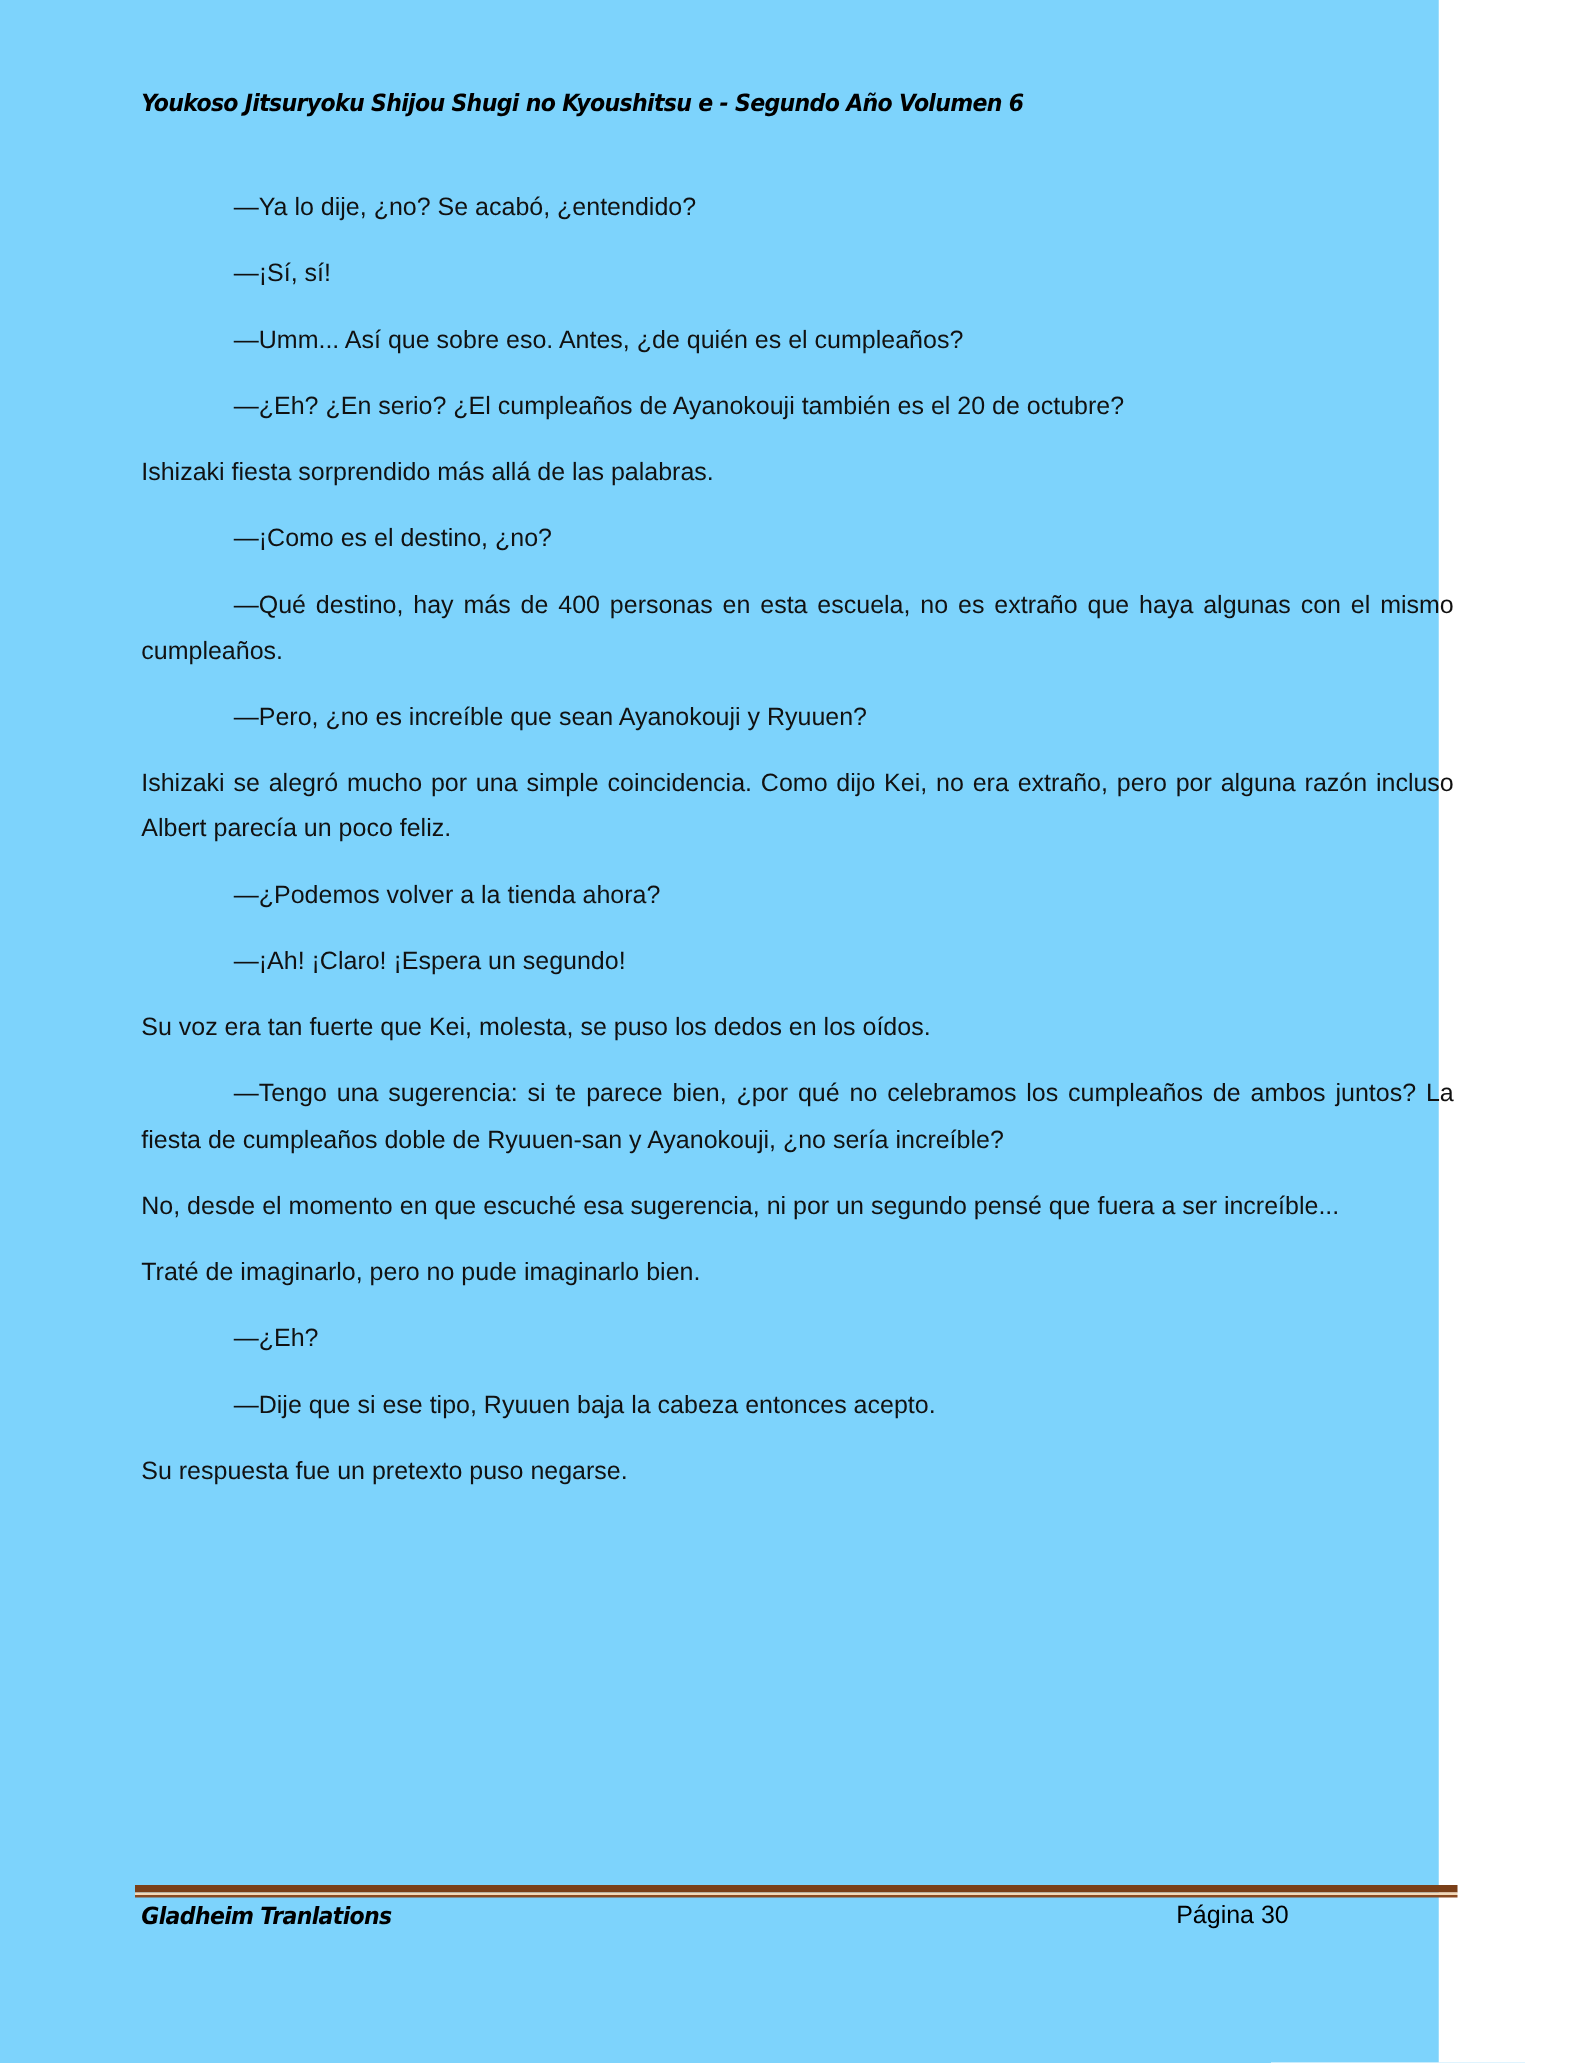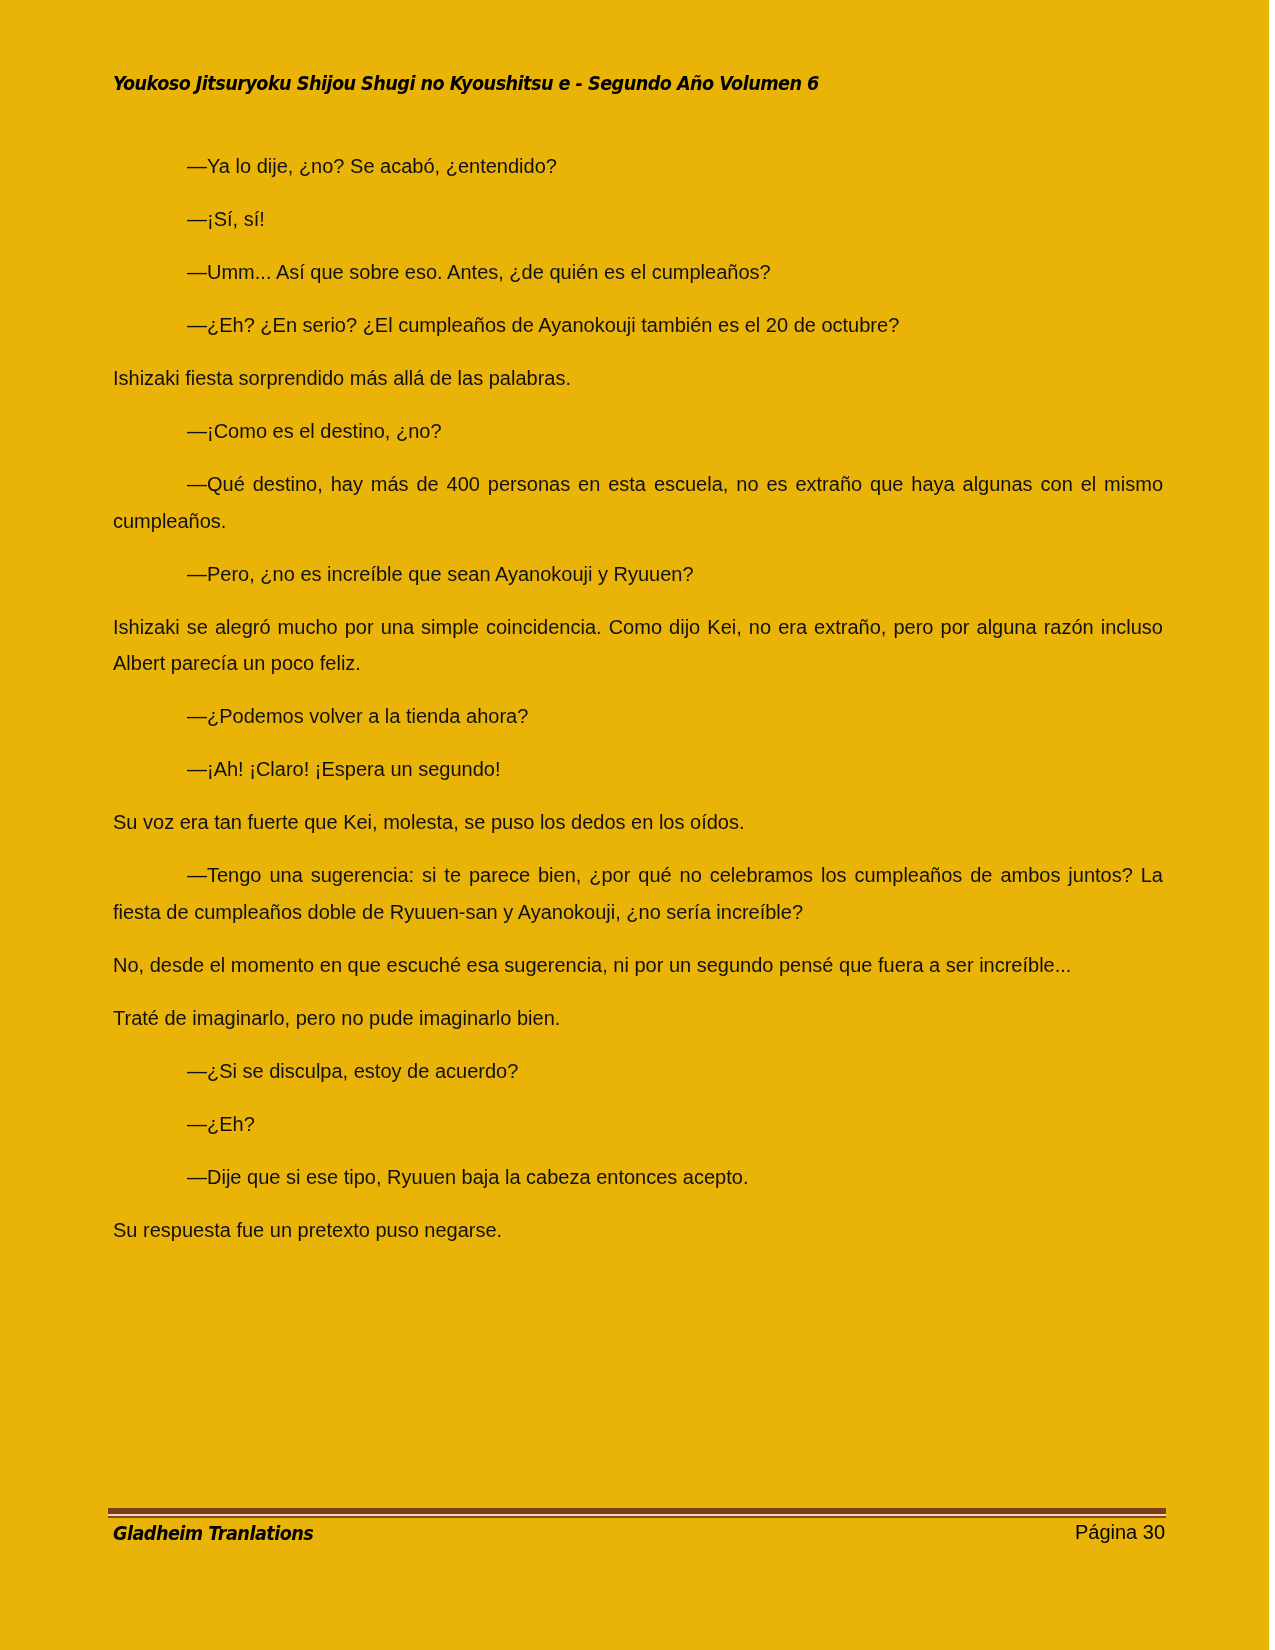--- a/index.html
+++ b/index.html
@@ -4,7 +4,7 @@
 <style>
   html, body { margin: 0; padding: 0; background: #ffffff; }
   body { width: 1275px; height: 1650px; position: relative; overflow: hidden; }
-  .page { position: absolute; left: 0; top: 0; width: 1269px; height: 1650px; background: #eab308; }
+  .page { position: absolute; left: 0; top: 0; width: 1151px; height: 1650px; background: #7dd3fc; }
   .header {
     position: absolute; left: 113px; top: 72px; width: 1050px;
     font-family: "DejaVu Sans", sans-serif; font-style: italic; font-weight: bold;

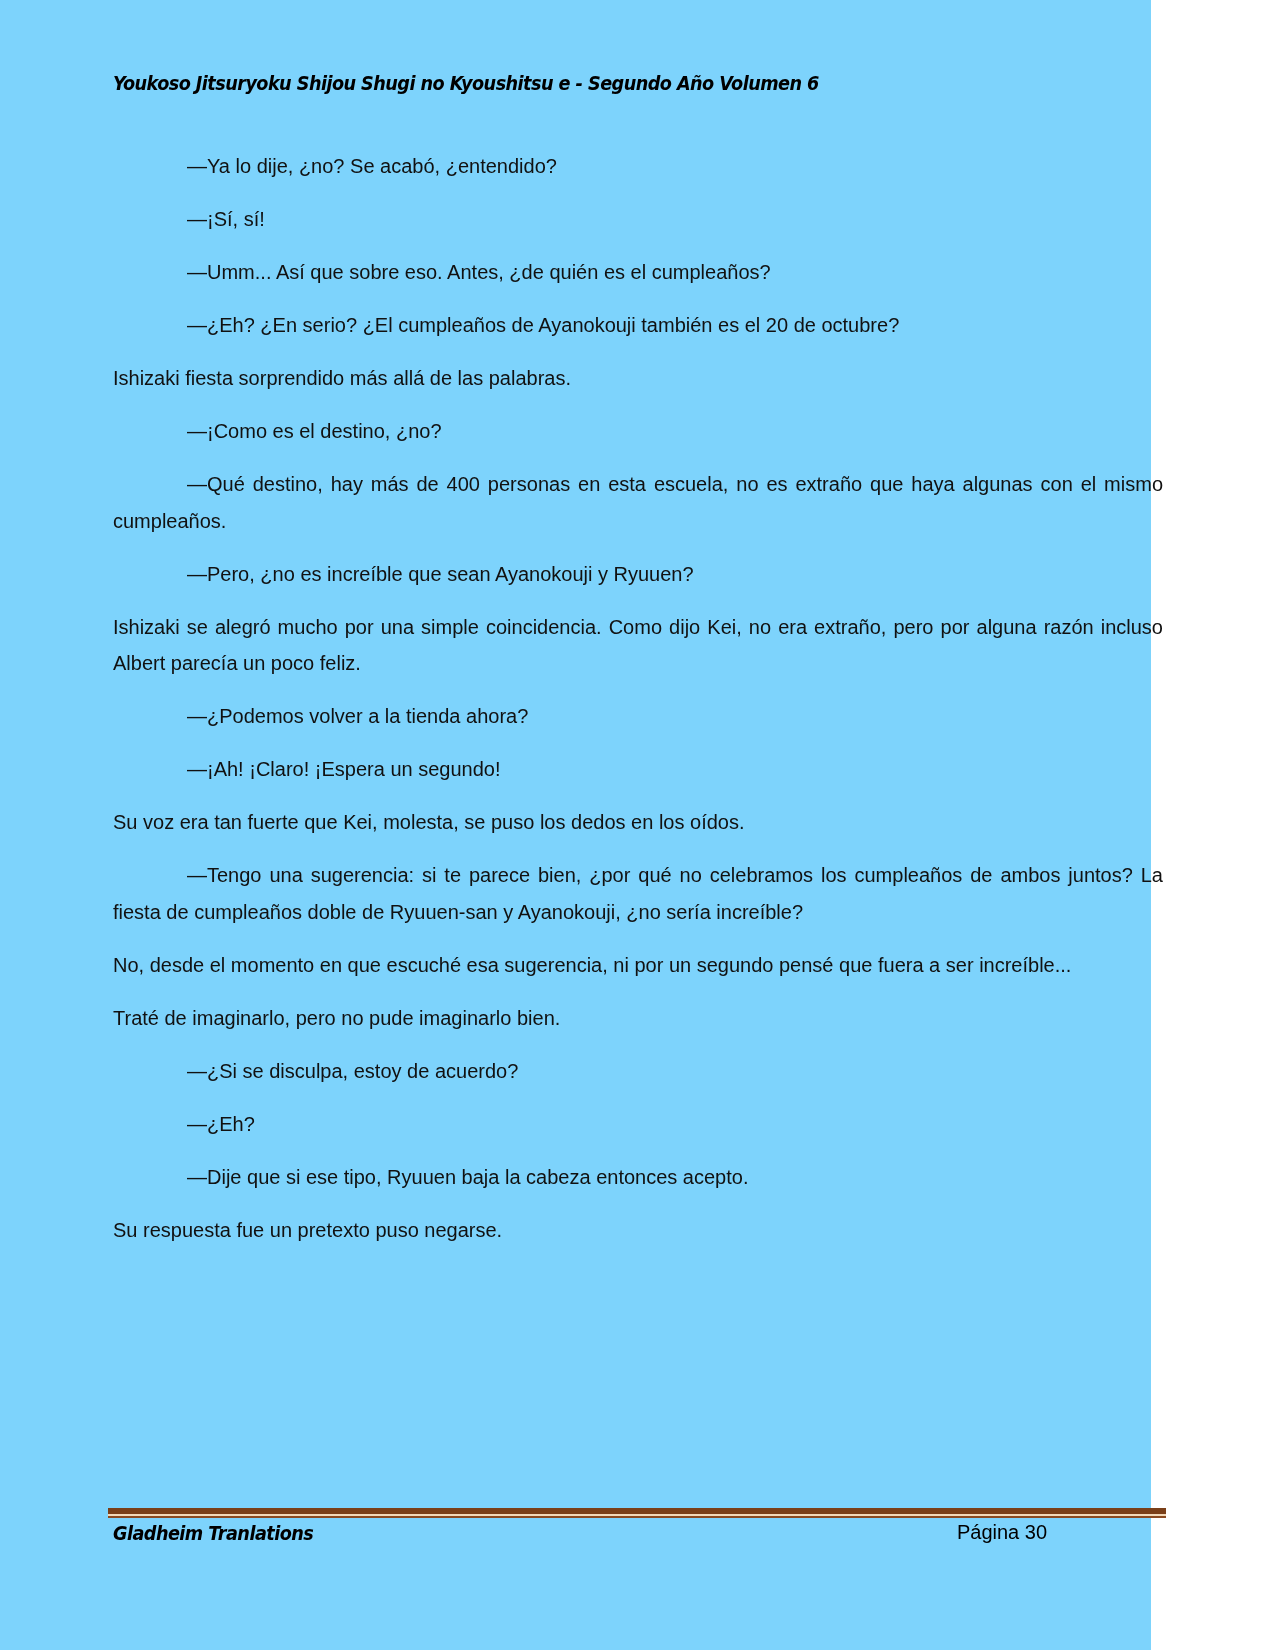--- a/index.html
+++ b/index.html
@@ -57,7 +57,6 @@
     <p class="para dialog">—Tengo una sugerencia: si te parece bien, ¿por qué no celebramos los cumpleaños de ambos juntos? La fiesta de cumpleaños doble de Ryuuen-san y Ayanokouji, ¿no sería increíble?</p>
     <p class="para">No, desde el momento en que escuché esa sugerencia, ni por un segundo pensé que fuera a ser increíble...</p>
     <p class="para">Traté de imaginarlo, pero no pude imaginarlo bien.</p>
-    <p class="para dialog">—¿Si se disculpa, estoy de acuerdo?</p>
     <p class="para dialog">—¿Eh?</p>
     <p class="para dialog">—Dije que si ese tipo, Ryuuen baja la cabeza entonces acepto.</p>
     <p class="para">Su respuesta fue un pretexto puso negarse.</p>

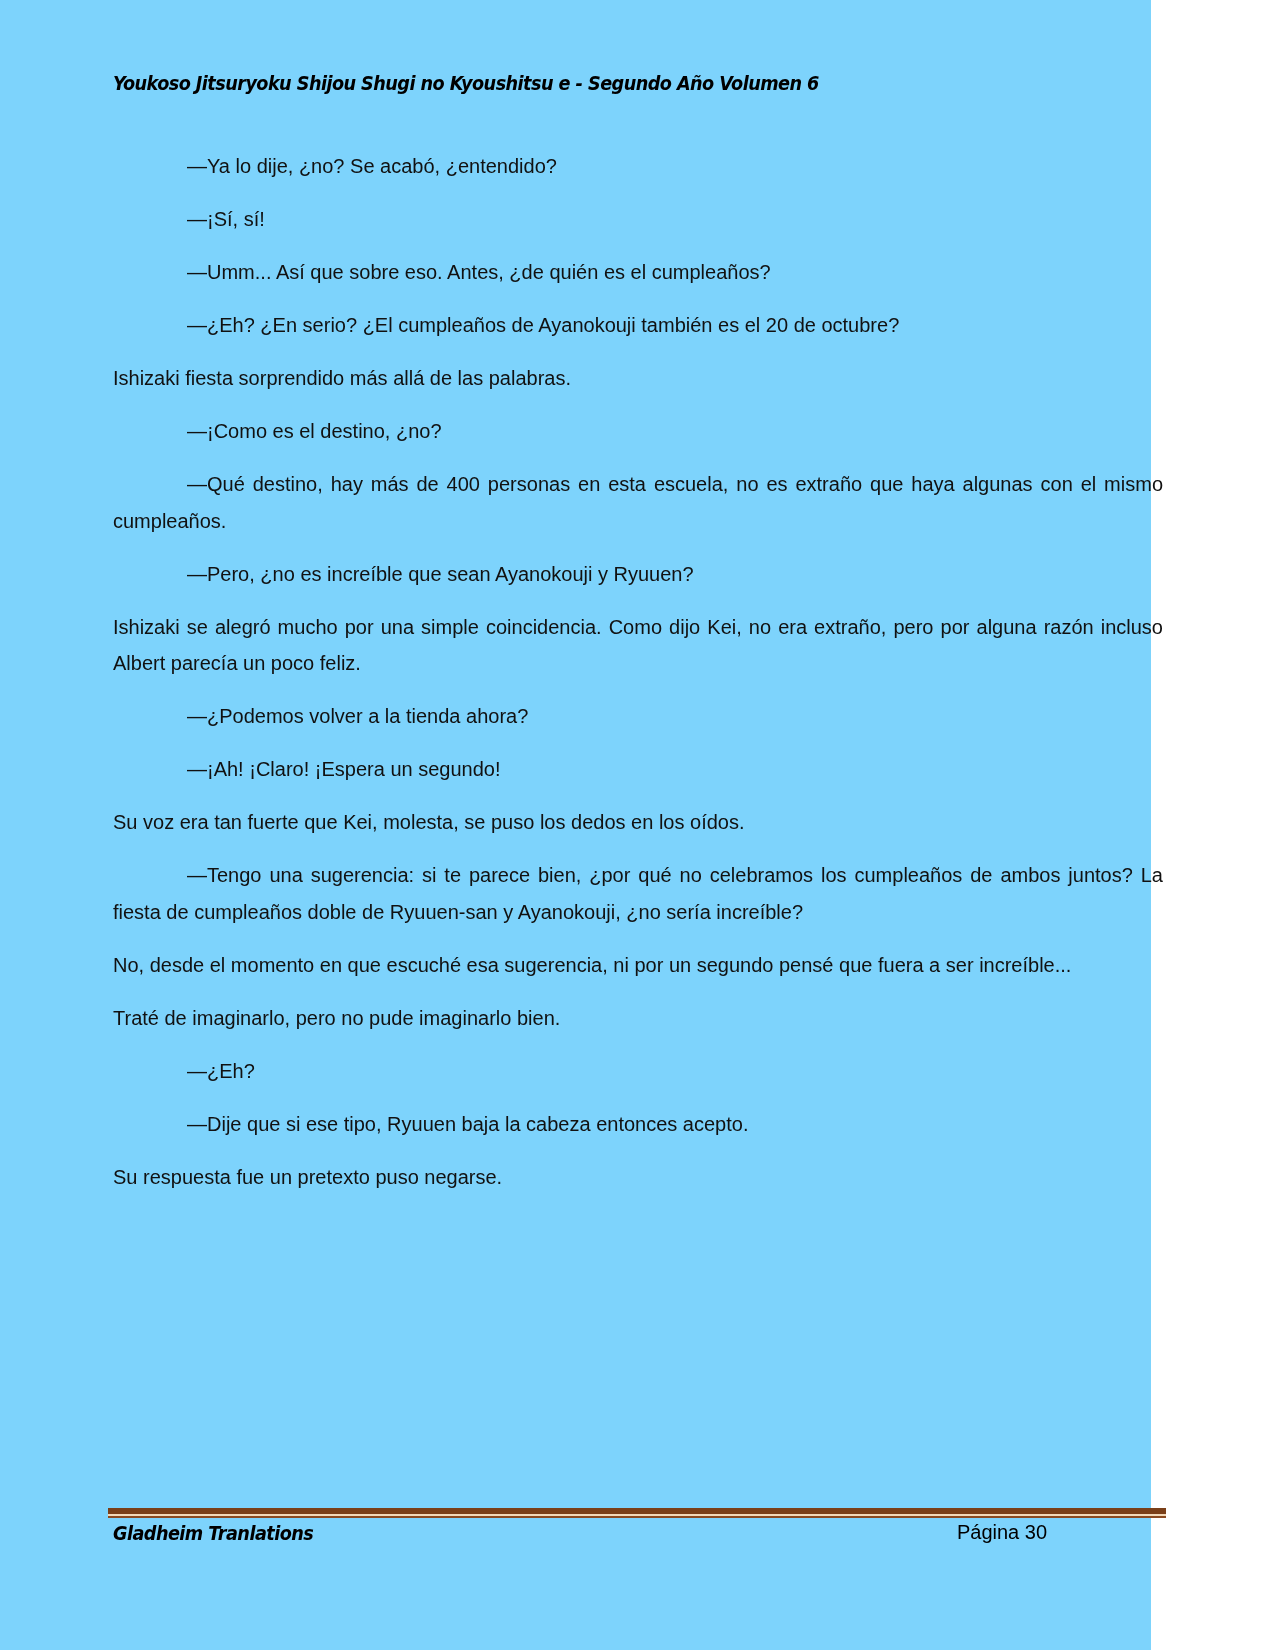--- a/index.html
+++ b/index.html
@@ -31,7 +31,7 @@
     transform: scaleX(0.93); transform-origin: left center;
   }
   .footer-right {
-    position: absolute; right: 104px; top: 1521px;
+    position: absolute; right: 120px; top: 1521px;
     font-family: "Liberation Sans", sans-serif; font-size: 20px; color: #000;
   }
 </style>

